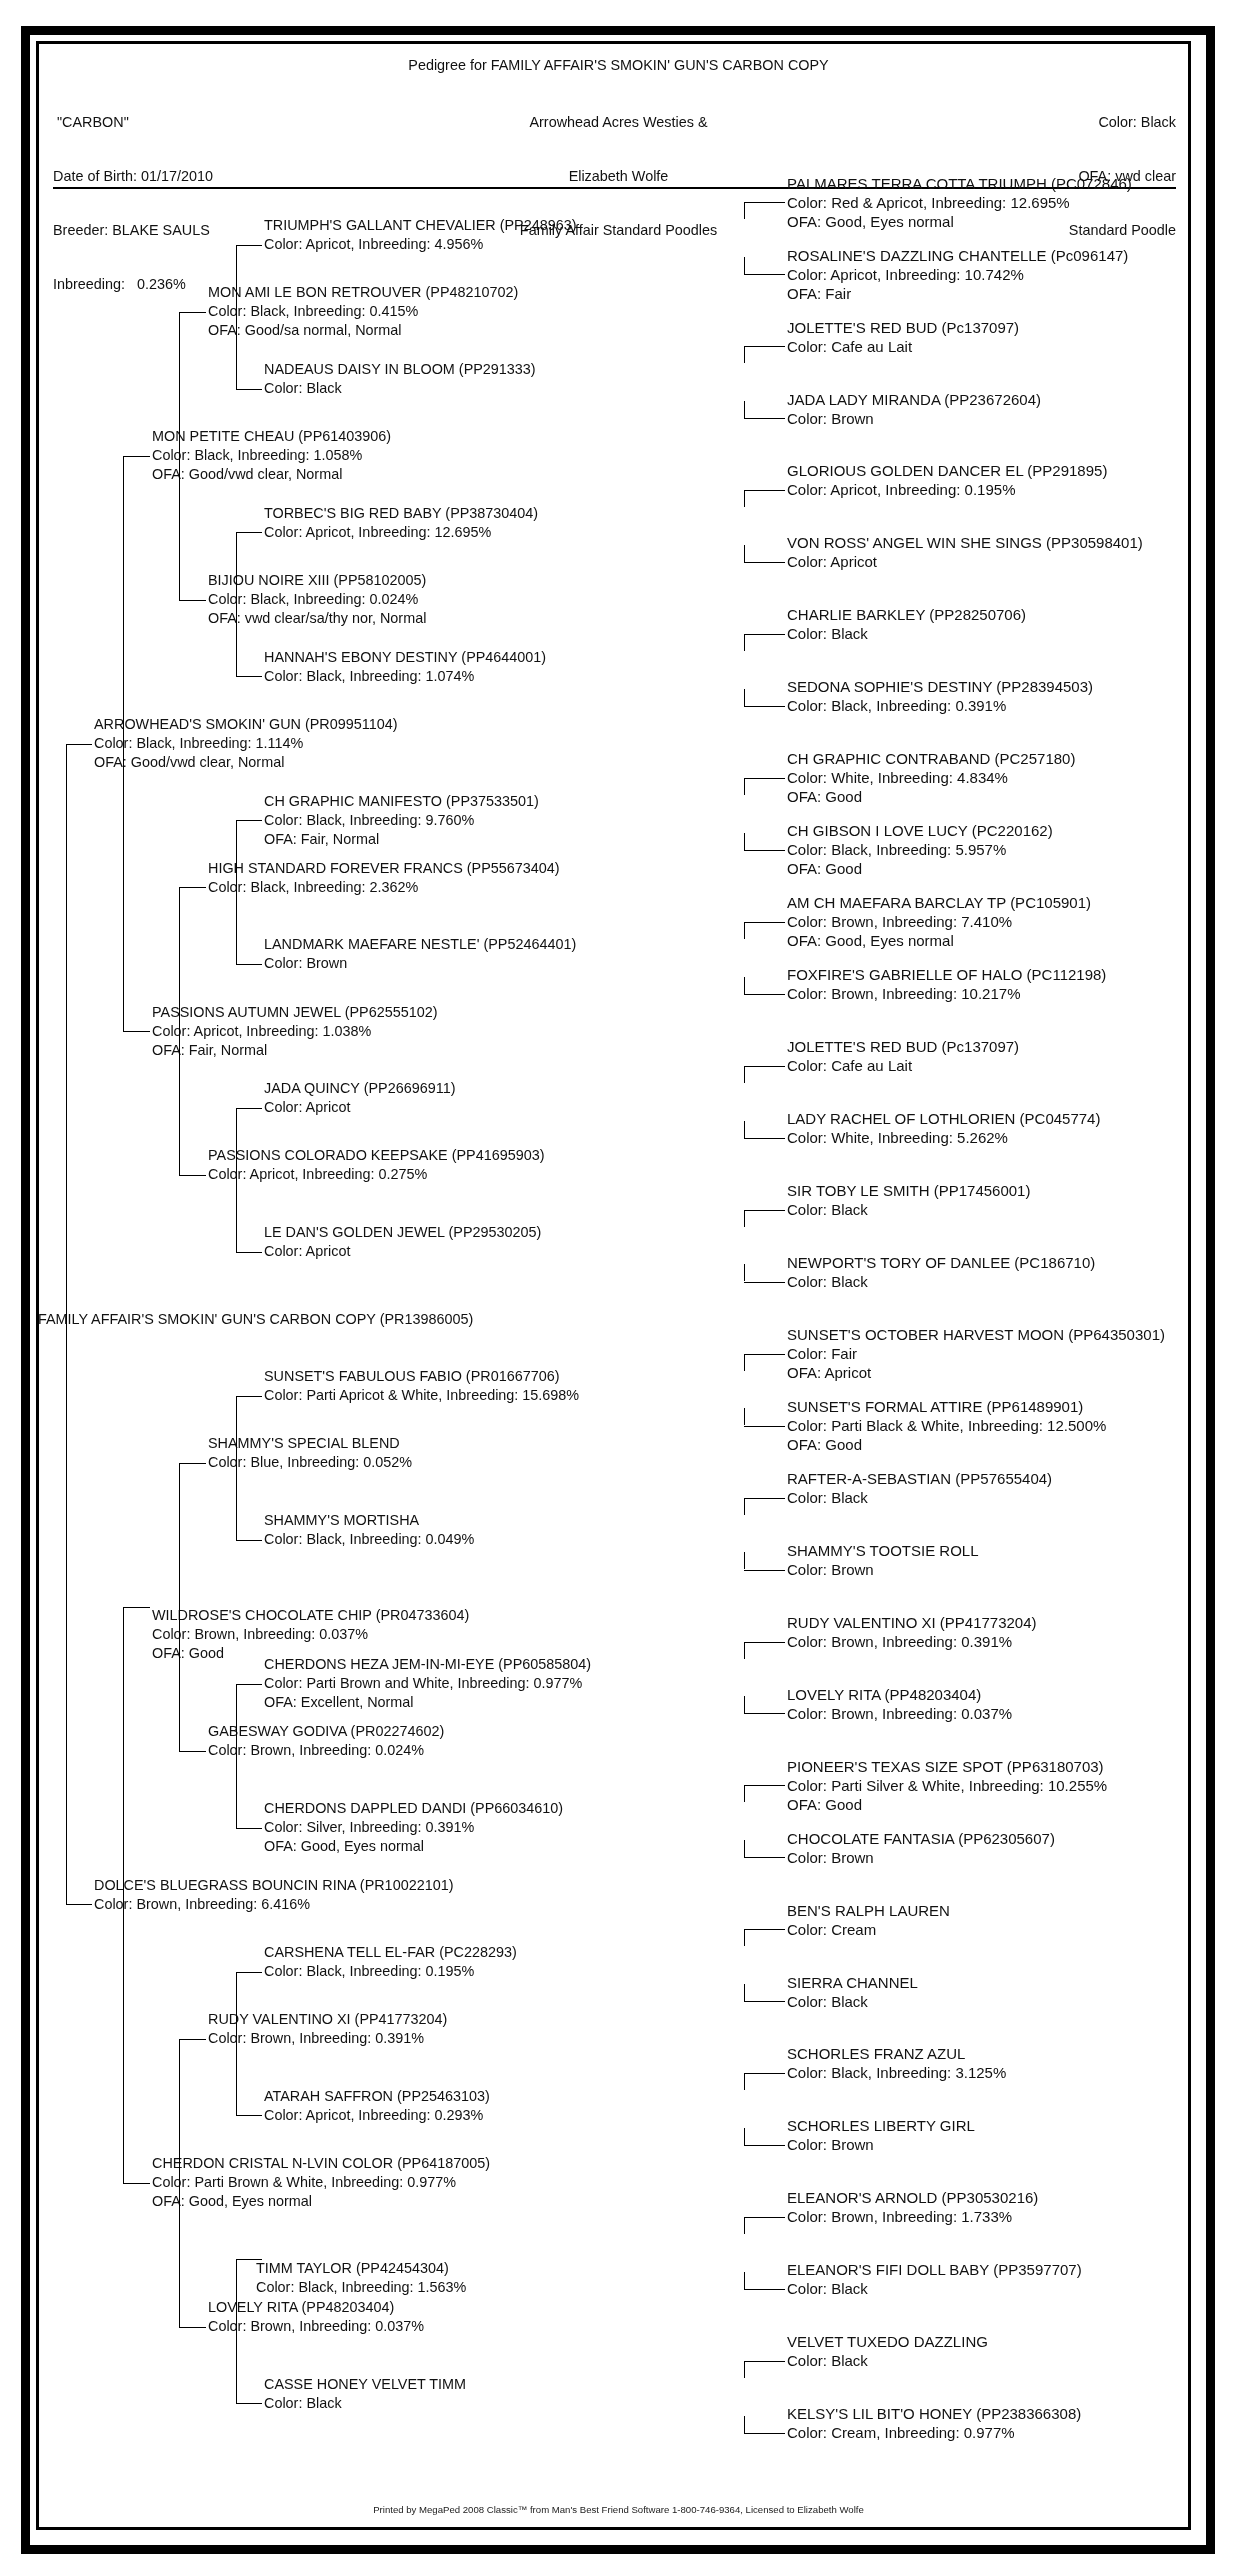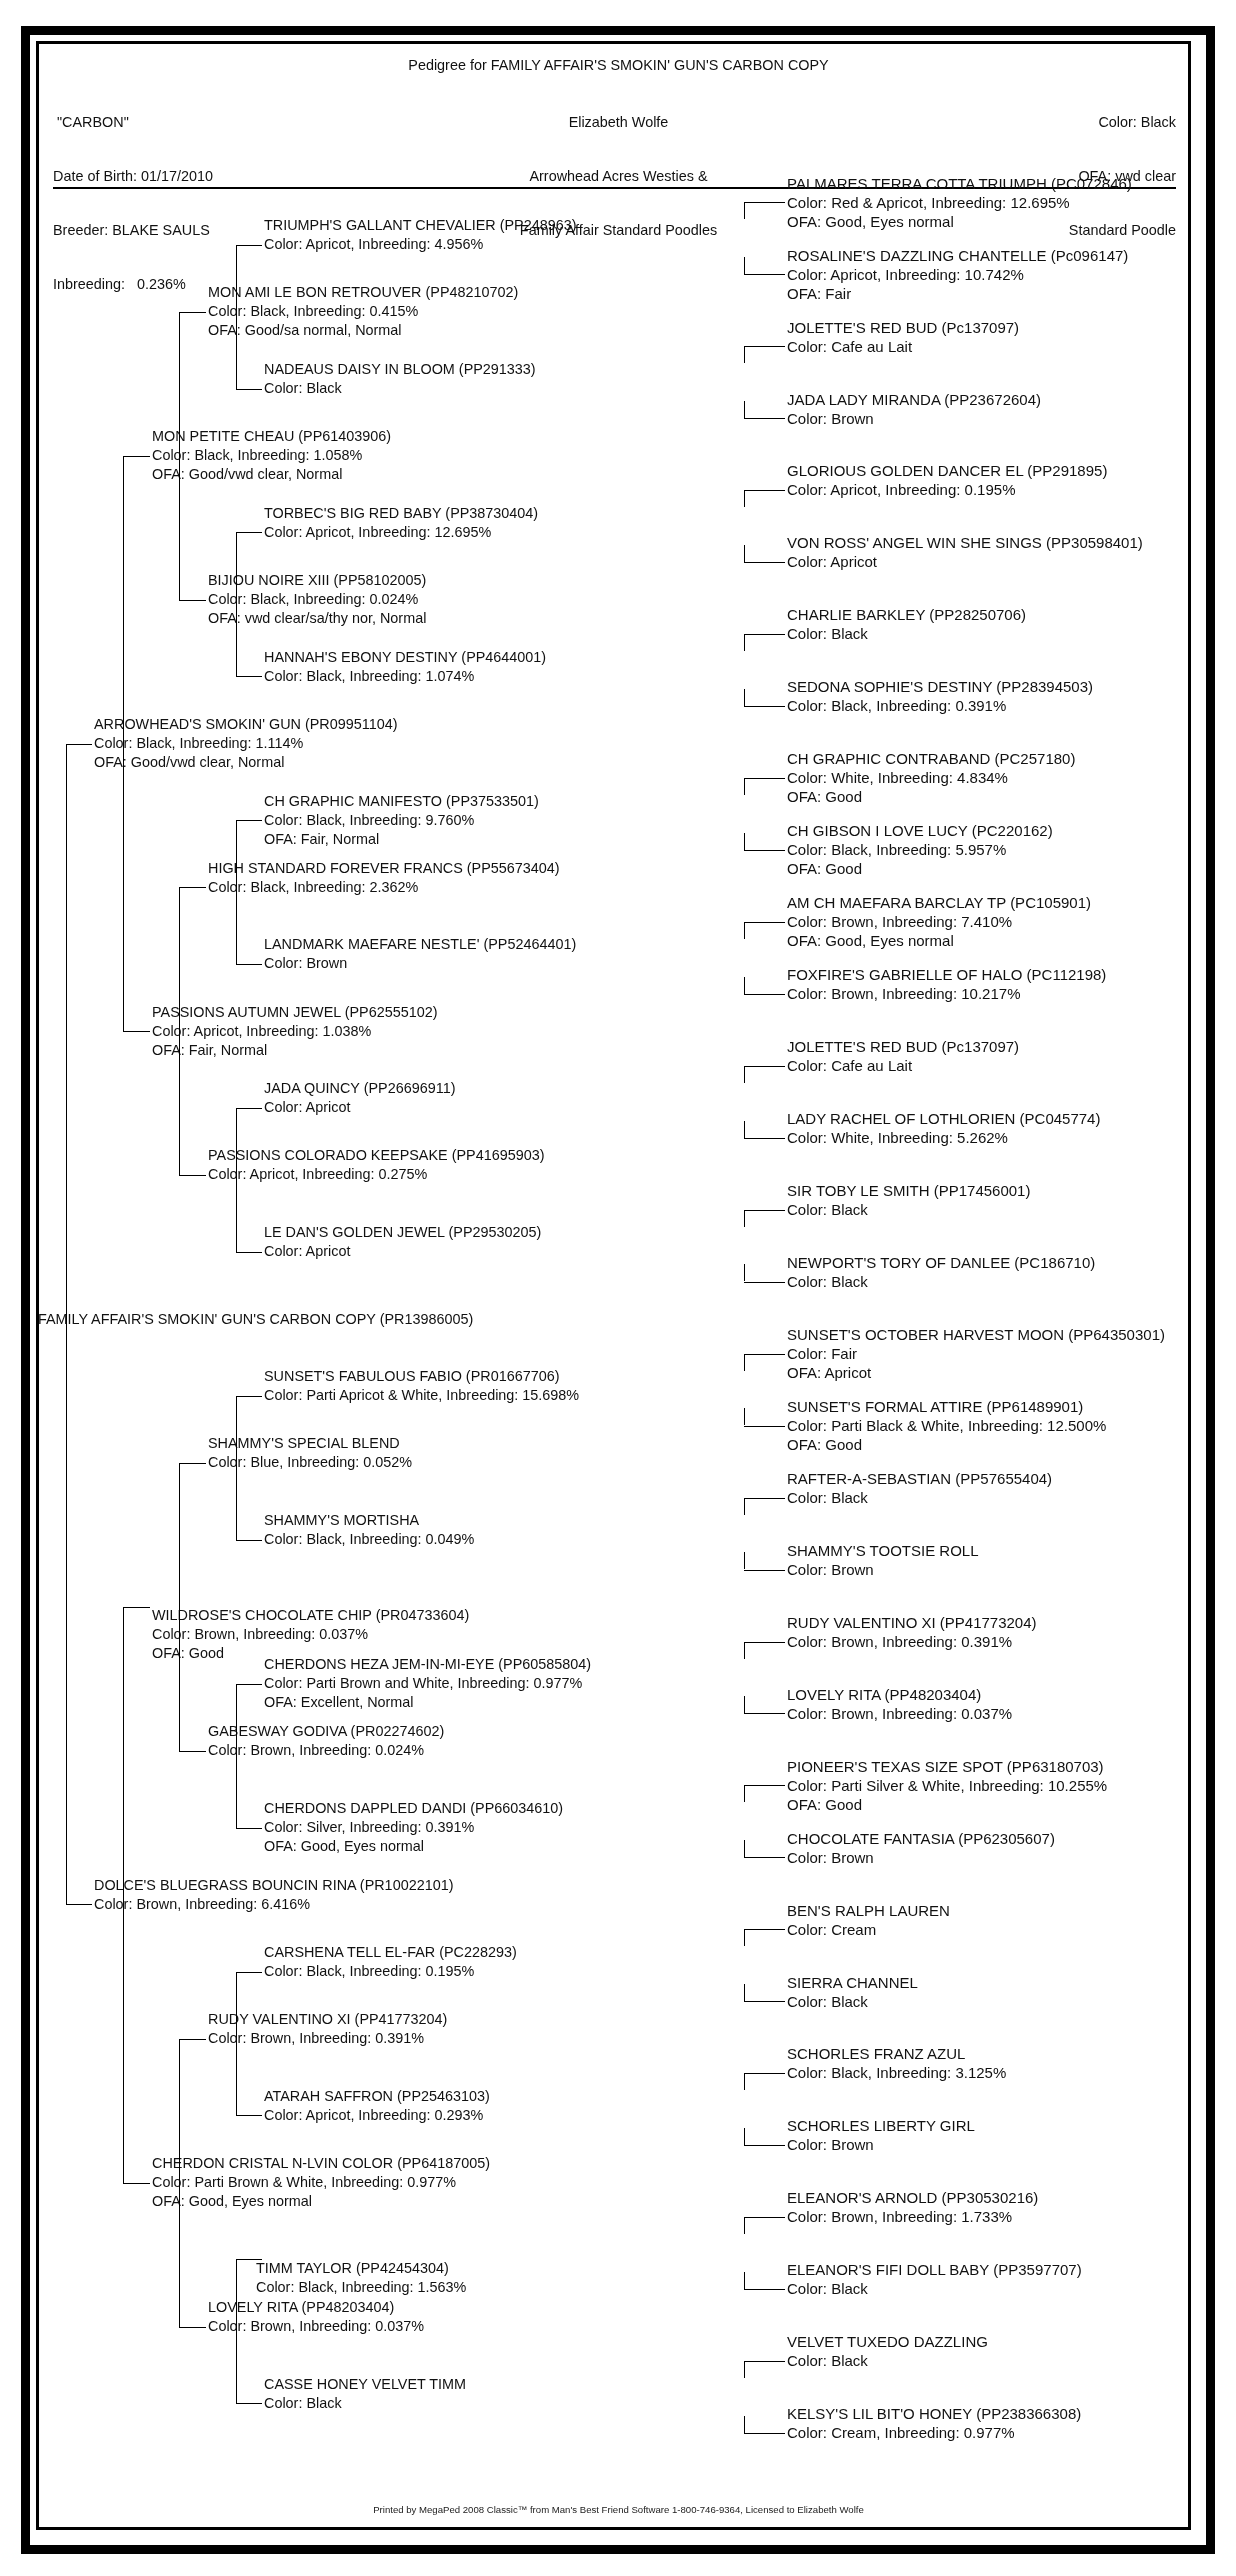--- a/index.html
+++ b/index.html
@@ -35,8 +35,8 @@
   <div>Inbreeding:   0.236%</div>
 </div>
 <div class="hdr hdr-center">
+  <div>Arrowhead Acres Westies &amp;</div>
   <div>Elizabeth Wolfe</div>
-  <div>Arrowhead Acres Westies &amp;</div>
   <div>Family Affair Standard Poodles</div>
 </div>
 <div class="hdr hdr-right">

